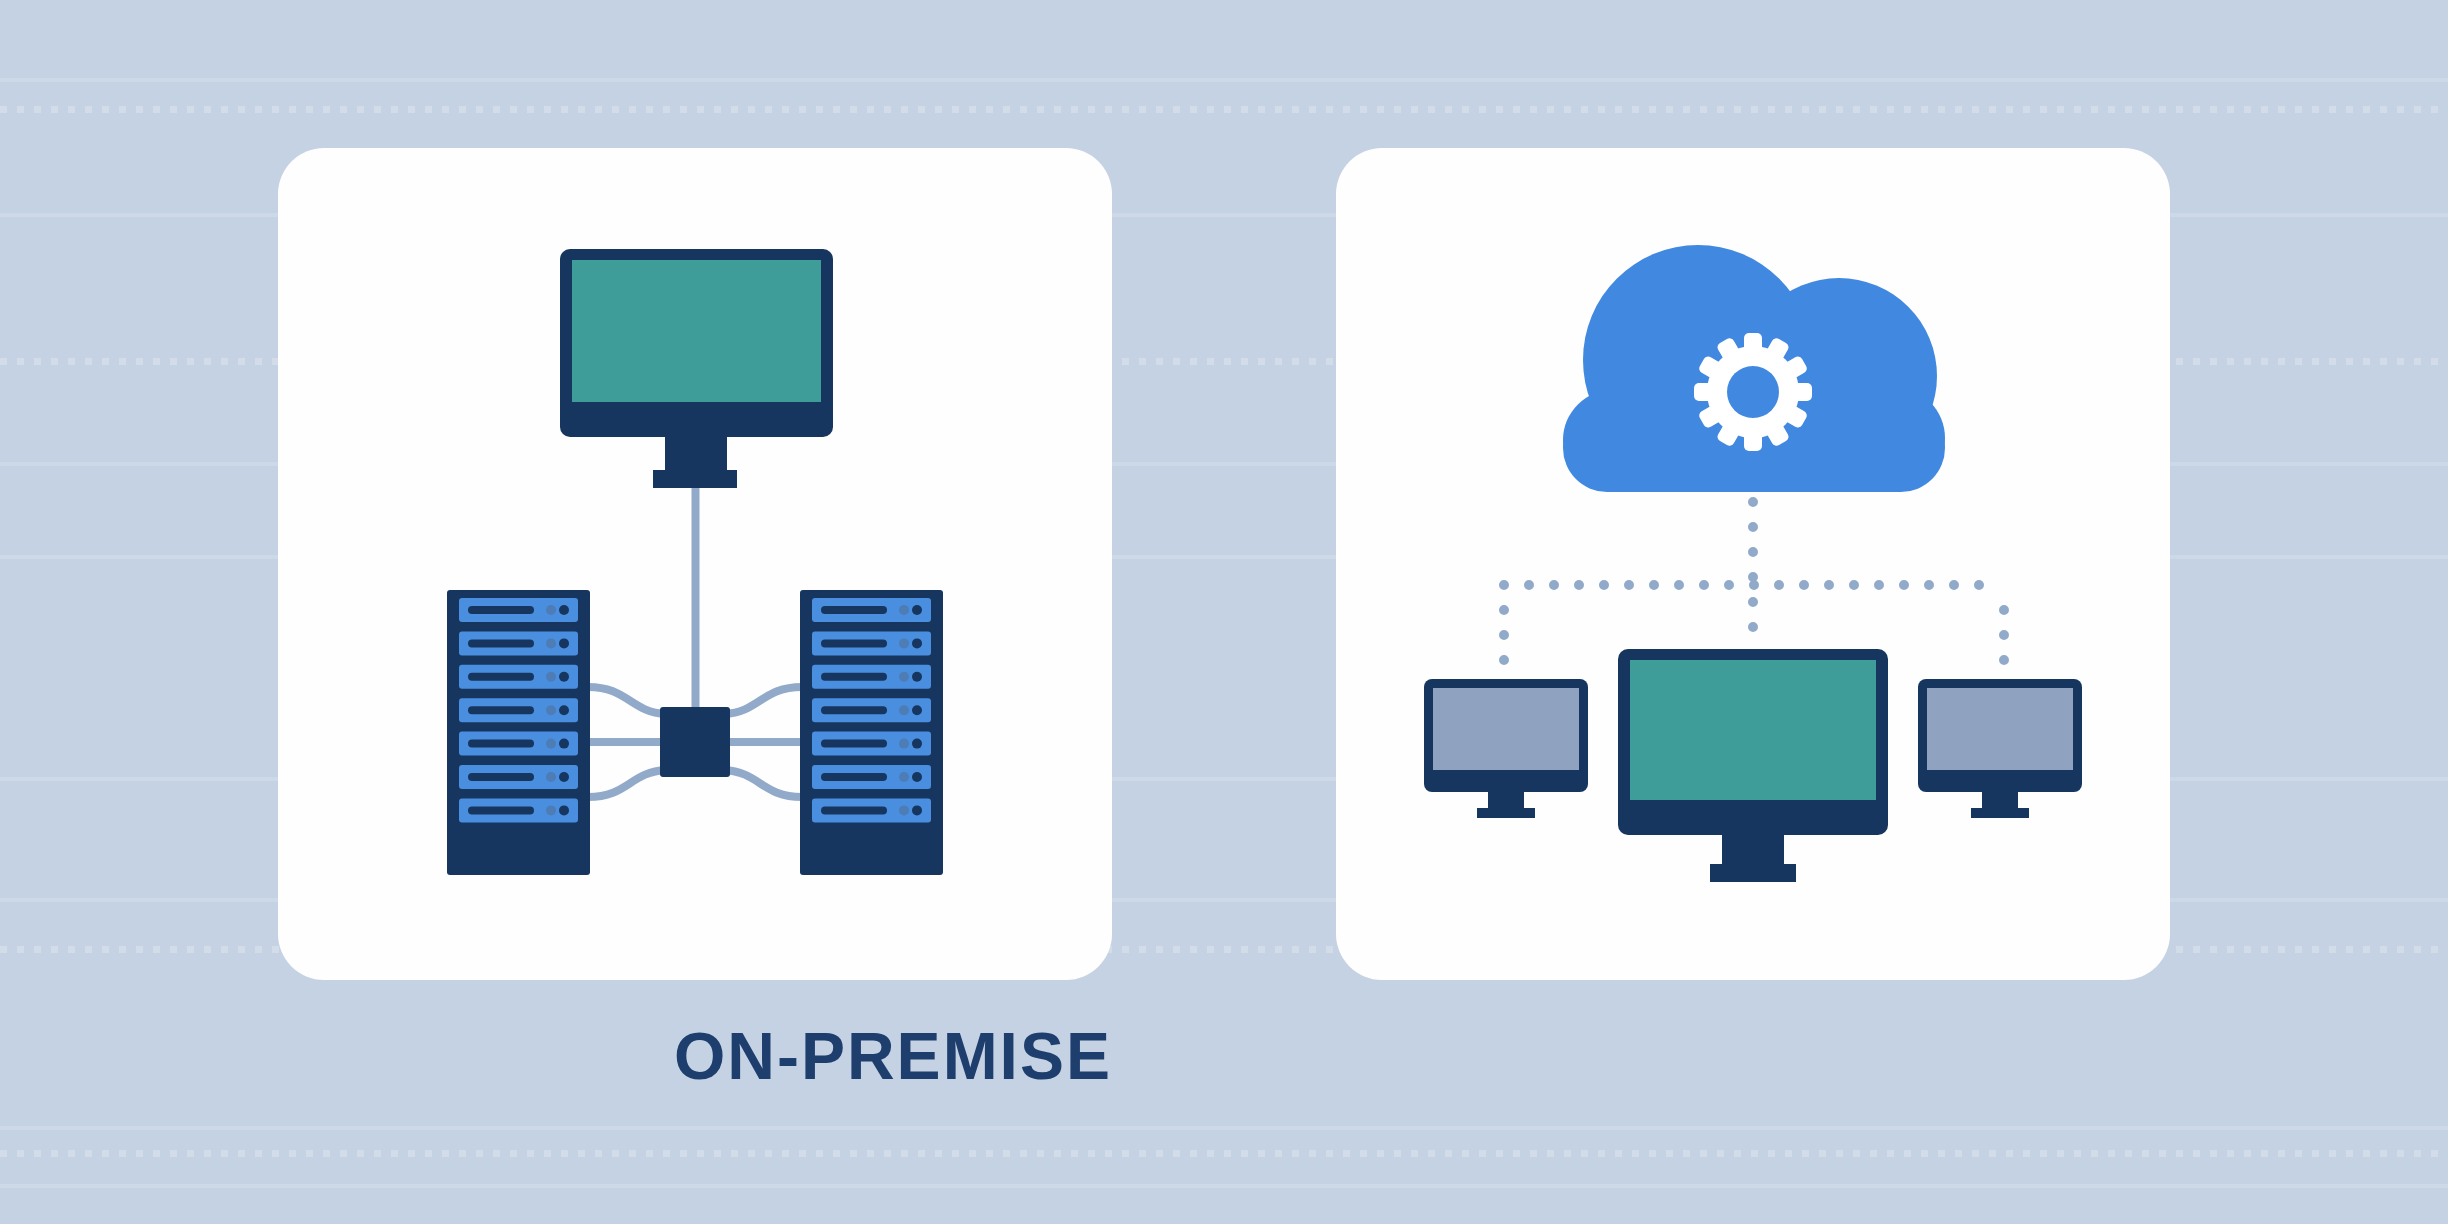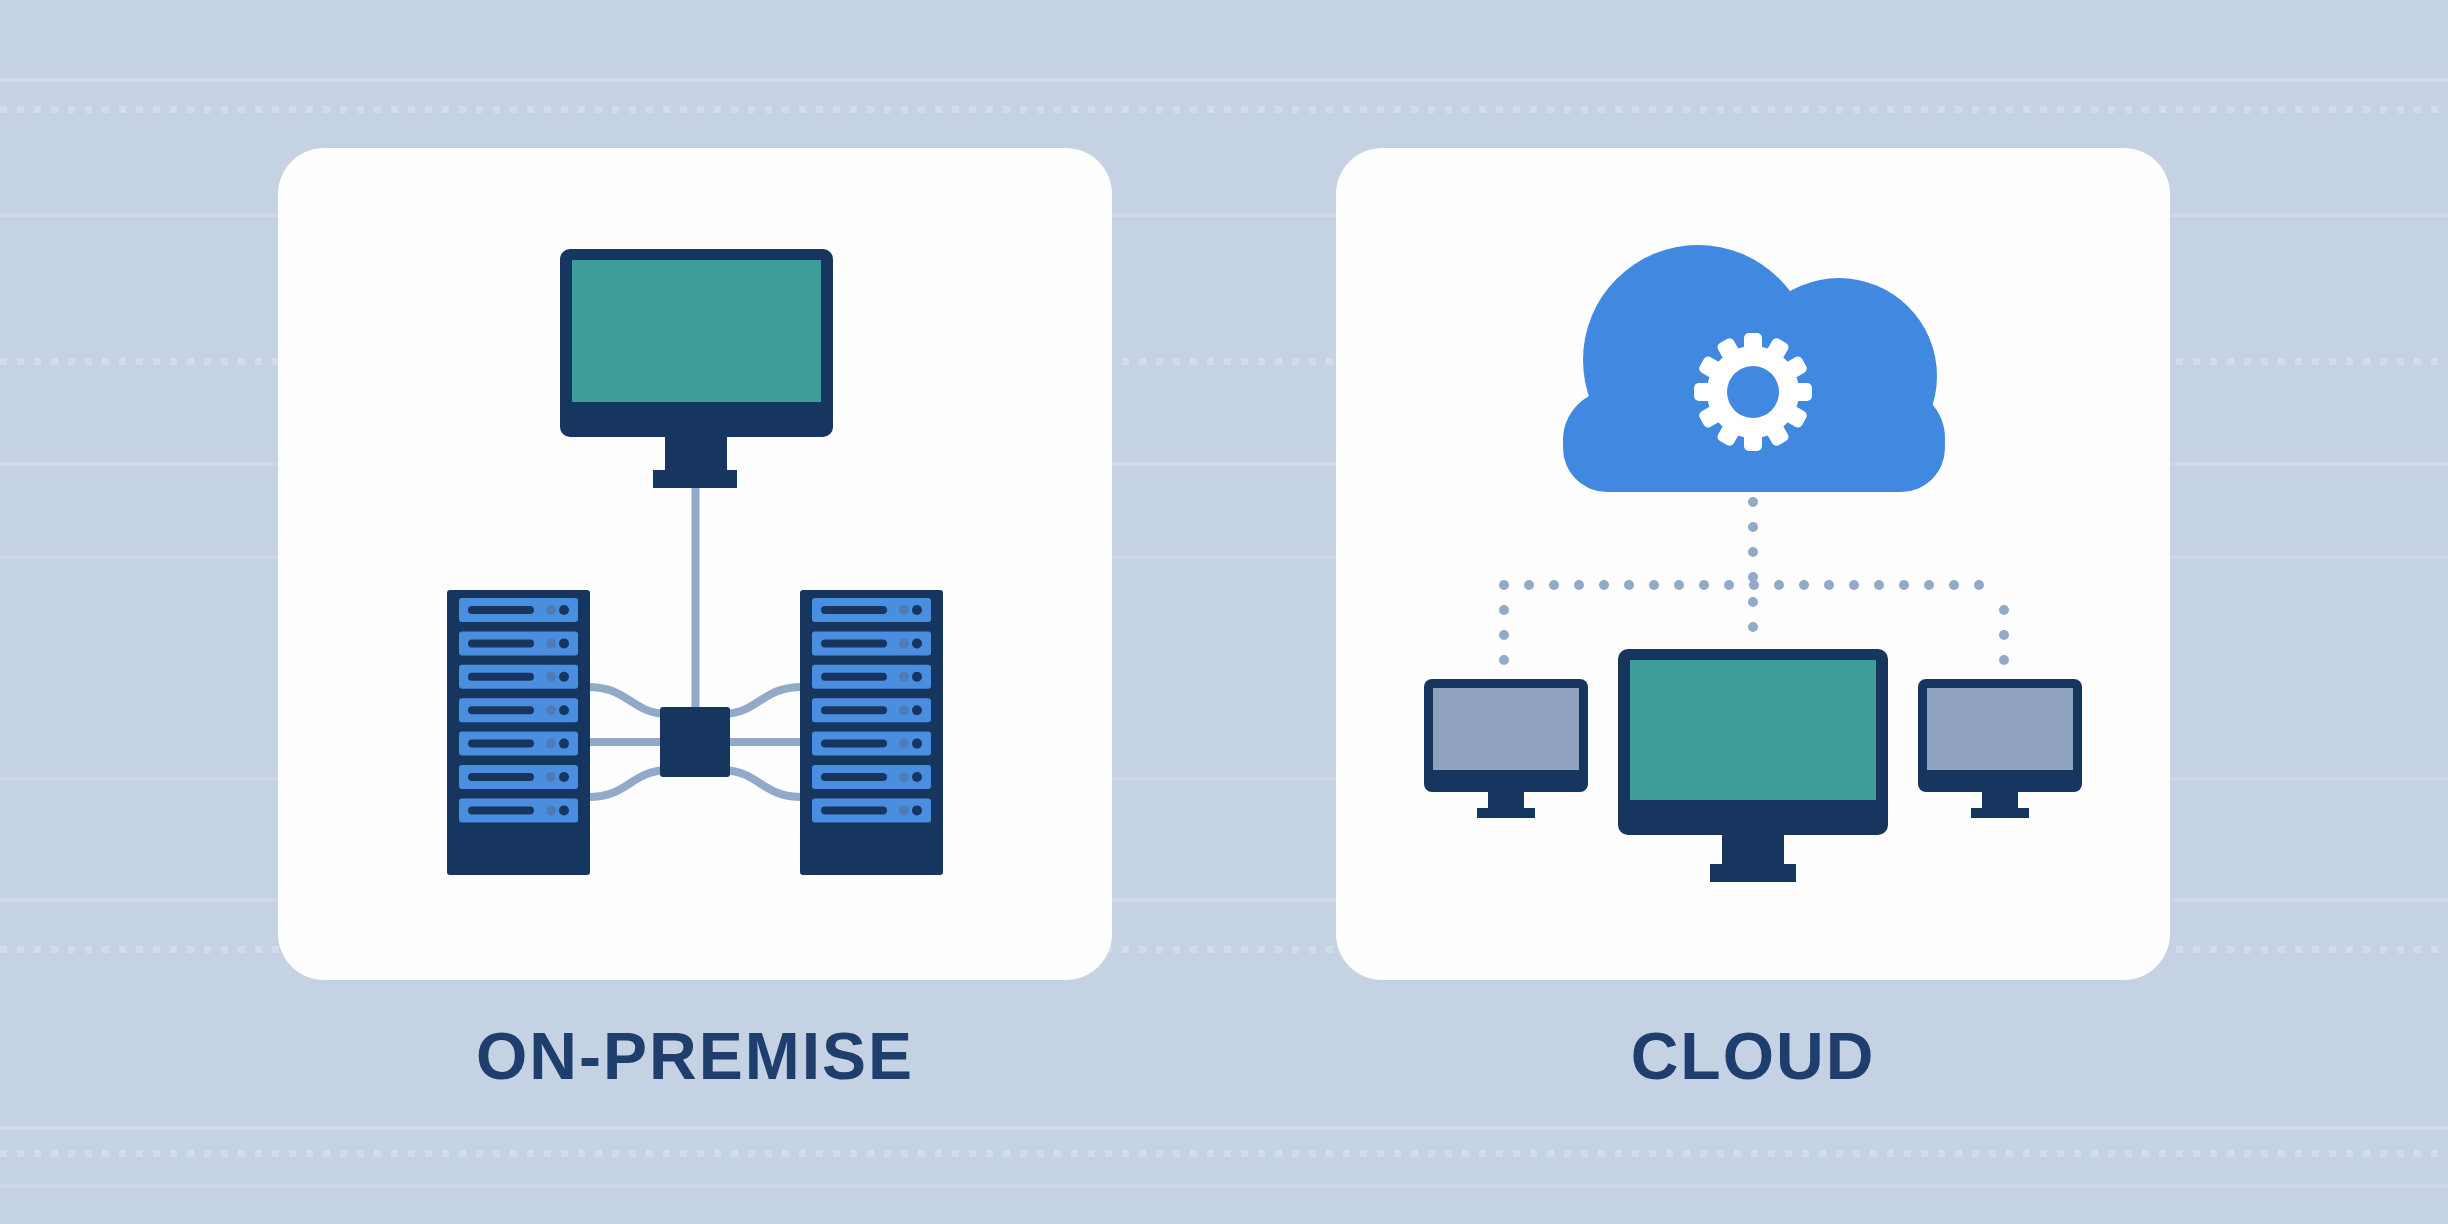--- a/index.html
+++ b/index.html
@@ -40,7 +40,7 @@
     color:var(--label_text,#1e3e6e);
     user-select:none;
   }
-  #label-onprem{left:278px;}
+  #label-onprem{left:278px;text-align:right;}
   #label-cloud{left:1336px;}
 
   

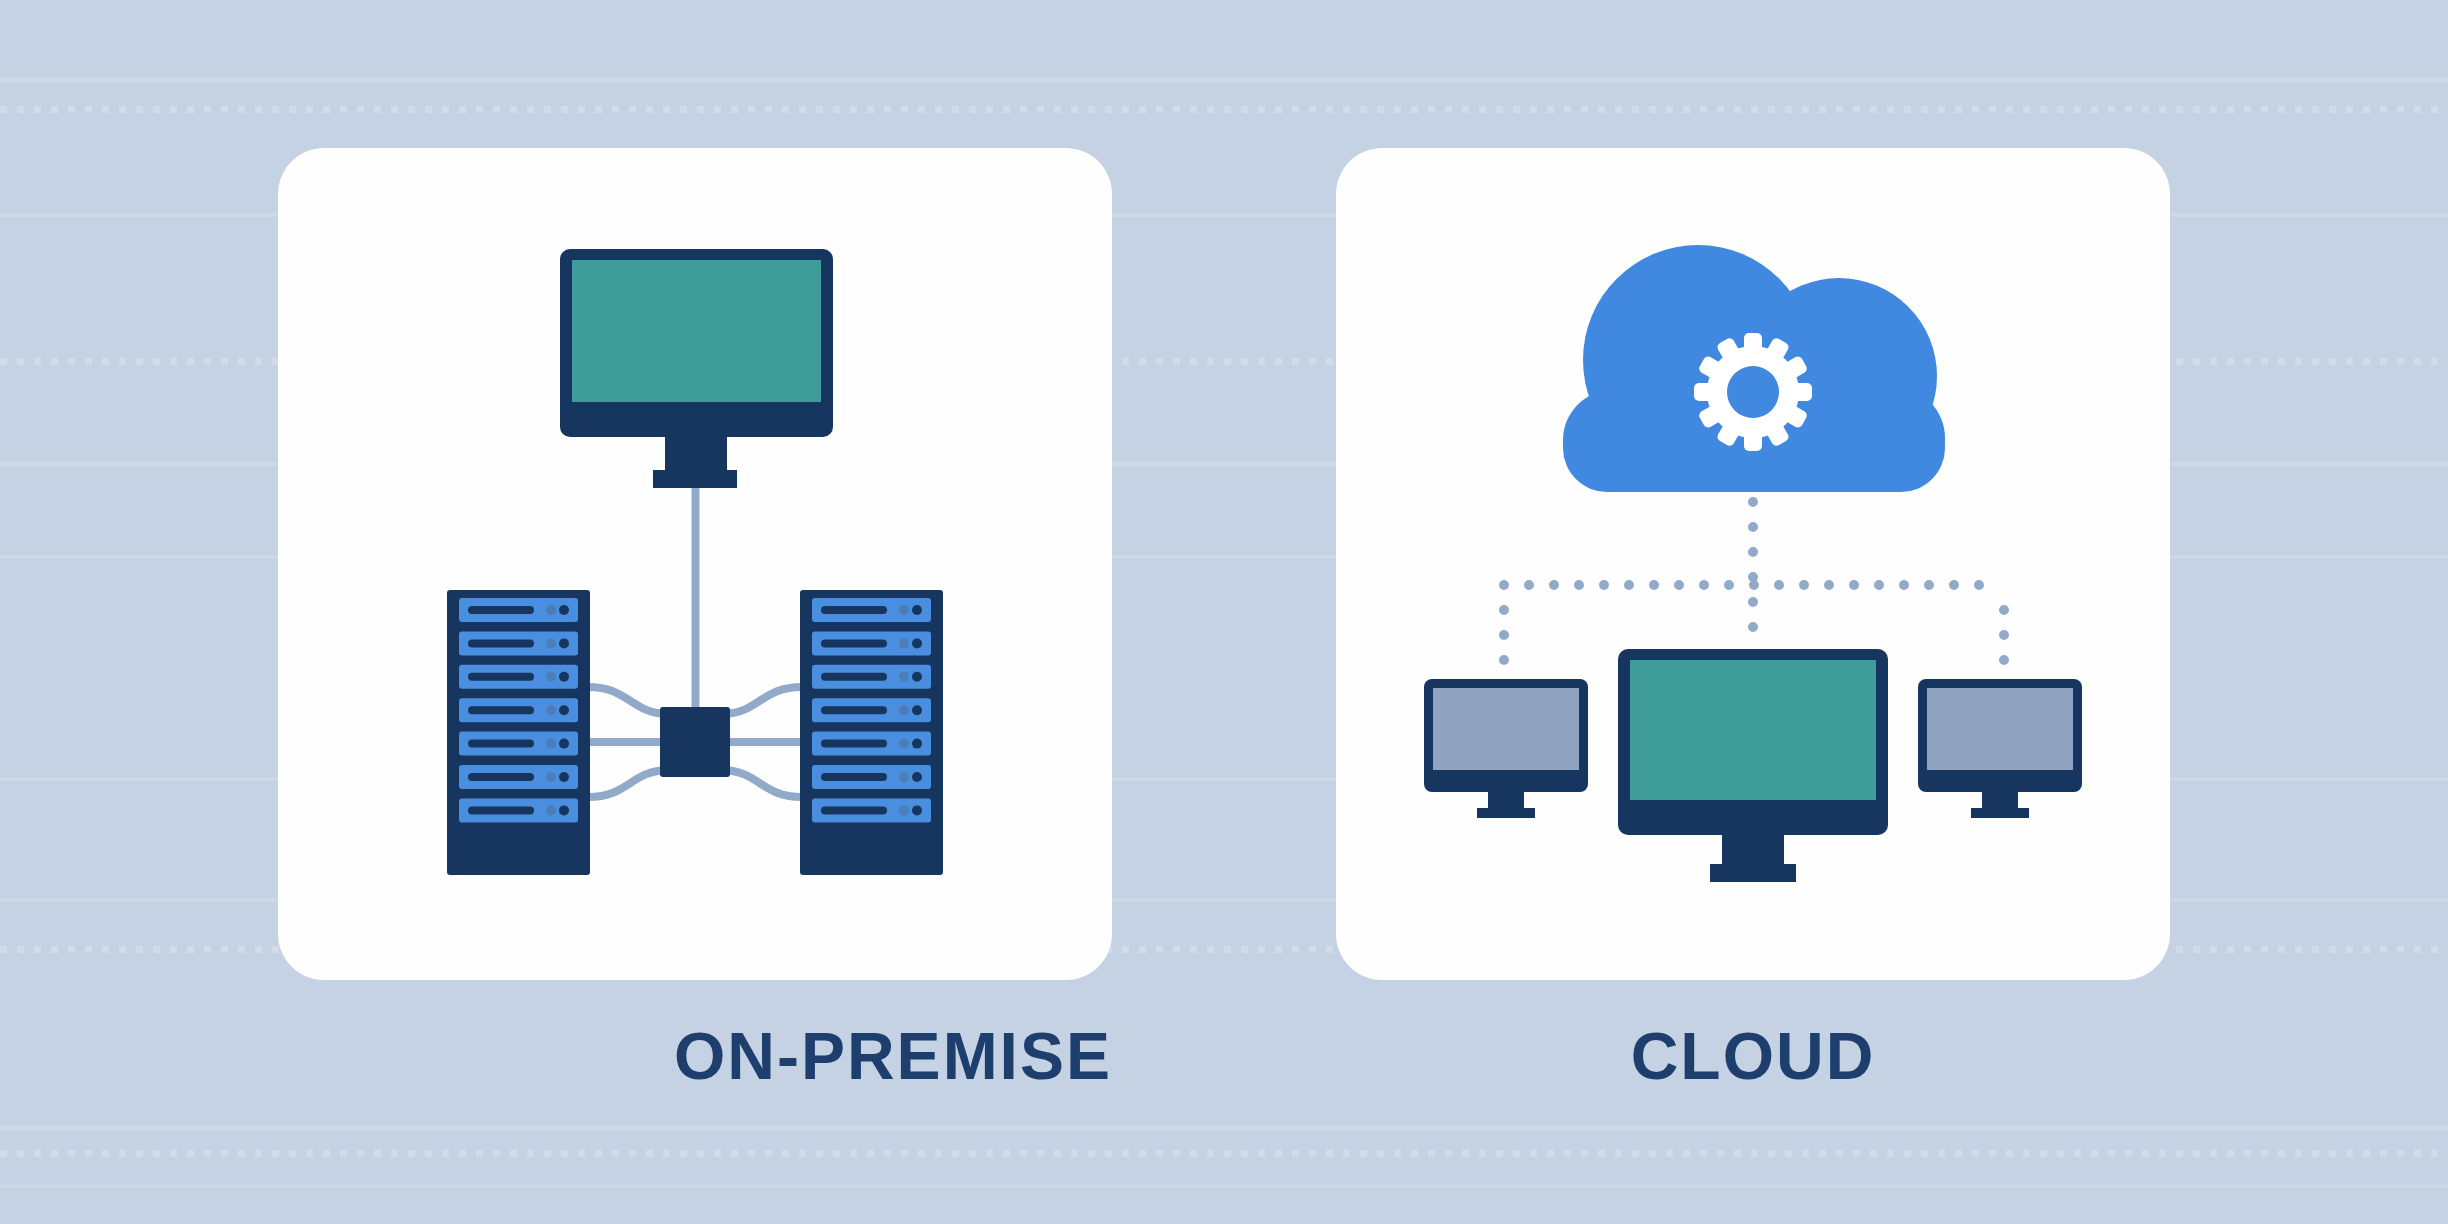--- a/index.html
+++ b/index.html
@@ -224,7 +224,6 @@
   </div>
 
   <div class="card-label" id="label-onprem">ON-PREMISE</div>
-  <div class="card-label" id="label-cloud">CLOUD</div>
 </div>
 
 </body></html>

